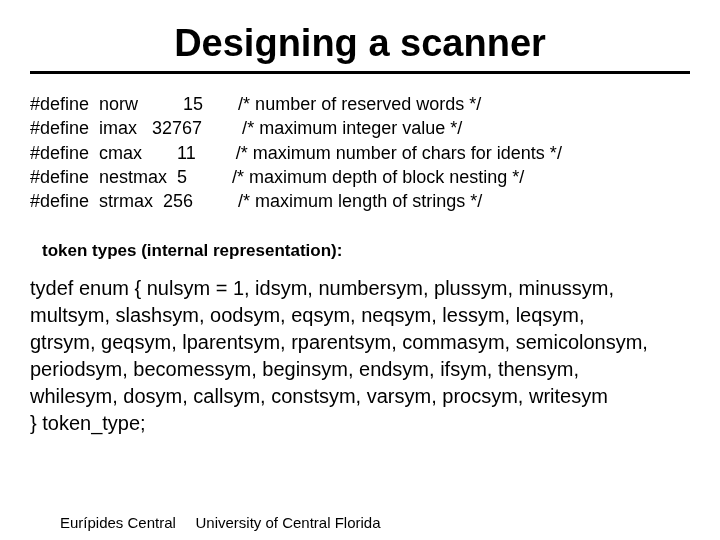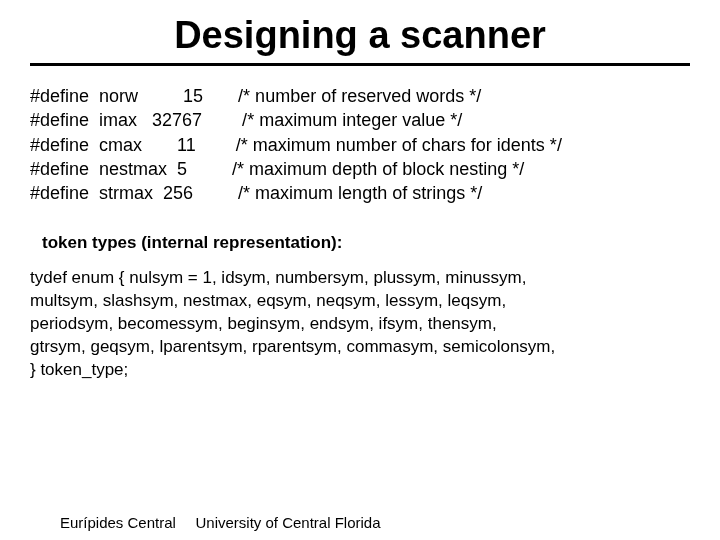--- a/index.html
+++ b/index.html
@@ -16,7 +16,7 @@
     font-size: 38px;
     font-weight: bold;
     text-align: center;
-    padding-top: 14px;
+    padding-top: 22px;
     padding-bottom: 6px;
   }
   .rule {

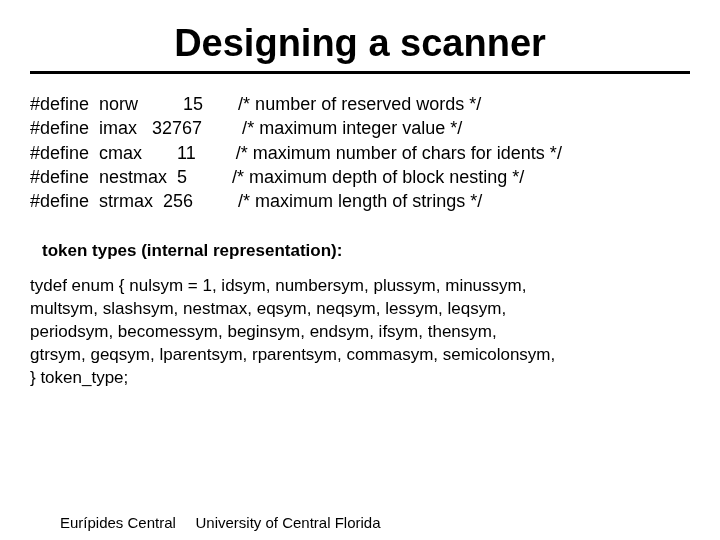--- a/index.html
+++ b/index.html
@@ -38,7 +38,7 @@
   }
   .enum-block {
     margin: 0 30px 0 30px;
-    font-size: 17px;
+    font-size: 20px;
     line-height: 1.35;
   }
   .footer {

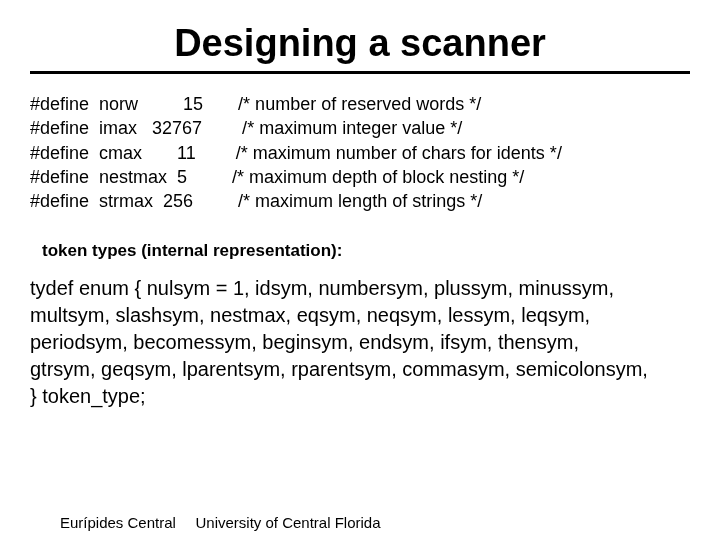--- a/index.html
+++ b/index.html
@@ -75,7 +75,7 @@
 
 <div class="enum-block" id="enum">
     <div>tydef enum { nulsym = 1, idsym, numbersym, plussym, minussym,</div>
-    <div>multsym,  slashsym, nestmax, eqsym, neqsym, lessym, leqsym,</div>
+    <div>multsym,  slashsym, oodsym, eqsym, neqsym, lessym, leqsym,</div>
     <div>periodsym, becomessym, beginsym, endsym, ifsym, thensym,</div>
     <div>gtrsym, geqsym, lparentsym, rparentsym, commasym, semicolonsym,</div>
     <div>} token_type;</div>

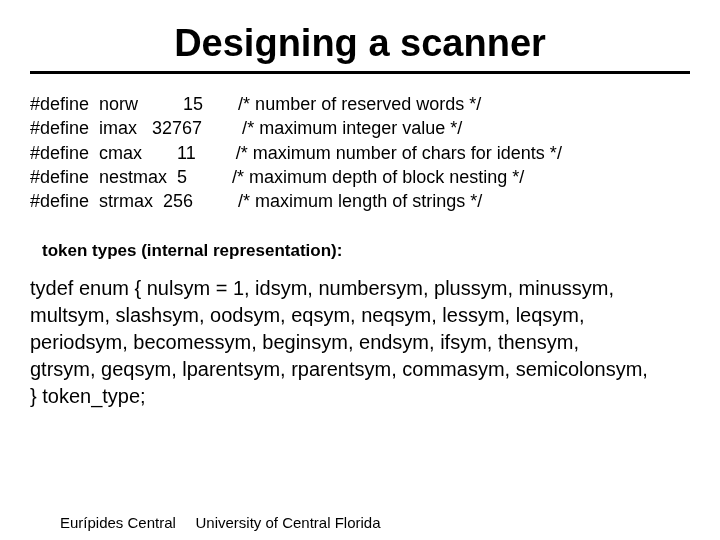--- a/index.html
+++ b/index.html
@@ -76,8 +76,8 @@
 <div class="enum-block" id="enum">
     <div>tydef enum { nulsym = 1, idsym, numbersym, plussym, minussym,</div>
     <div>multsym,  slashsym, oodsym, eqsym, neqsym, lessym, leqsym,</div>
+    <div>gtrsym, geqsym, lparentsym, rparentsym, commasym, semicolonsym,</div>
     <div>periodsym, becomessym, beginsym, endsym, ifsym, thensym,</div>
-    <div>gtrsym, geqsym, lparentsym, rparentsym, commasym, semicolonsym,</div>
     <div>} token_type;</div>
   </div>
 

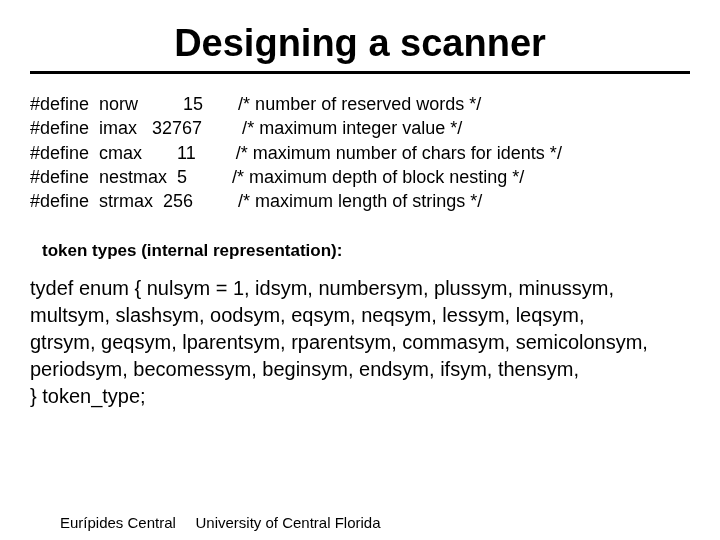--- a/index.html
+++ b/index.html
@@ -78,6 +78,7 @@
     <div>multsym,  slashsym, oodsym, eqsym, neqsym, lessym, leqsym,</div>
     <div>gtrsym, geqsym, lparentsym, rparentsym, commasym, semicolonsym,</div>
     <div>periodsym, becomessym, beginsym, endsym, ifsym, thensym,</div>
+    <div>whilesym, dosym, callsym, constsym, varsym, procsym, writesym</div>
     <div>} token_type;</div>
   </div>
 

